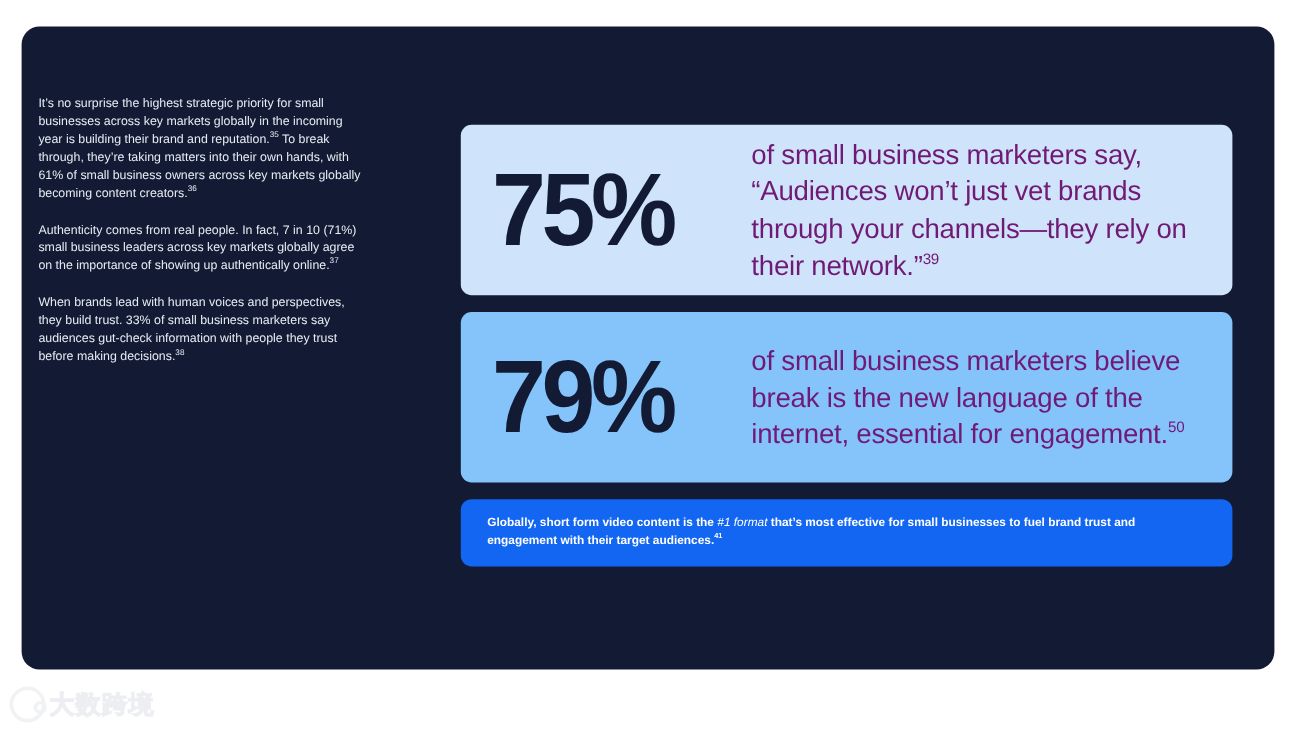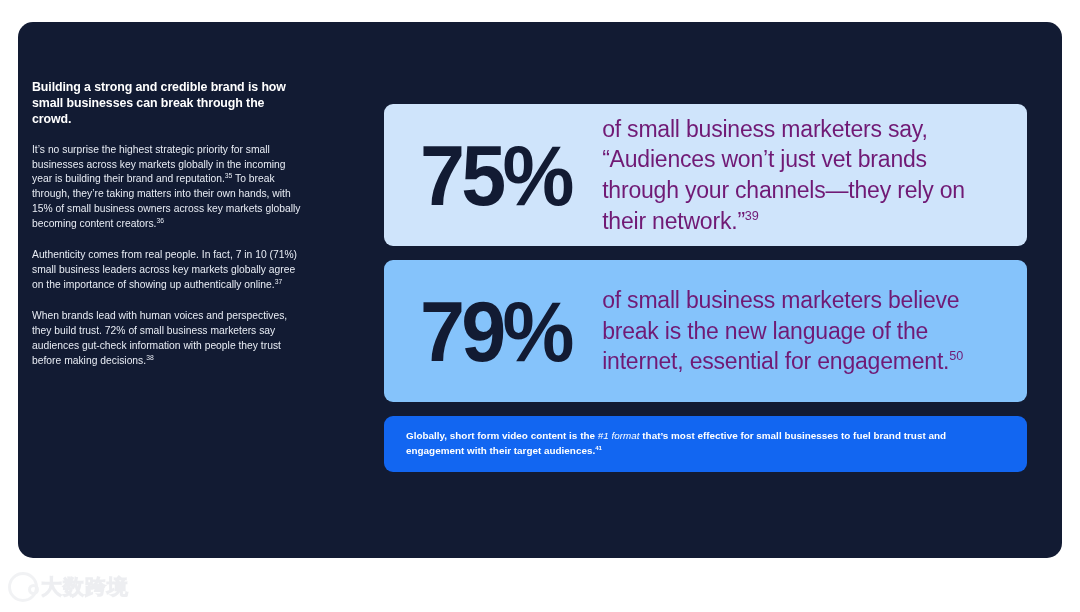--- a/index.html
+++ b/index.html
@@ -172,7 +172,6 @@
 <div class="slide"></div>
 
 <div class="left-col">
-  <h1 class="headline">Building a strong and credible brand is how small businesses can break through the crowd.</h1>
 
   <p class="body-par">
     <span>It’s no surprise the highest strategic priority for small businesses across key markets globally in the incoming year is building their brand and reputation.</span><sup>35</sup><span> To break through, they’re taking matters into their own hands, with 15% of small business owners across key markets globally becoming content creators.</span><sup>36</sup>

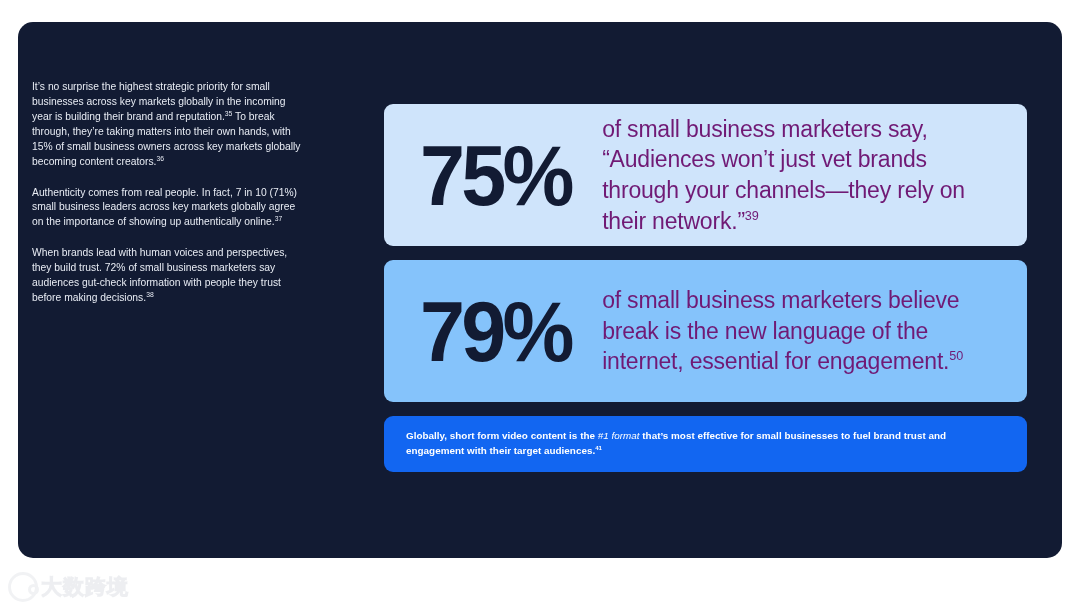--- a/index.html
+++ b/index.html
@@ -174,7 +174,7 @@
 <div class="left-col">
 
   <p class="body-par">
-    <span>It’s no surprise the highest strategic priority for small businesses across key markets globally in the incoming year is building their brand and reputation.</span><sup>35</sup><span> To break through, they’re taking matters into their own hands, with 15% of small business owners across key markets globally becoming content creators.</span><sup>36</sup>
+    <span>It’s no surprise the highest strategic priority for small businesses across key markets globally in the incoming year is building their brand and reputation.</span><sup>35</sup><span> To break through, they’re taking matters into their own hands, with 61% of small business owners across key markets globally becoming content creators.</span><sup>36</sup>
   </p>
 
   <p class="body-par">

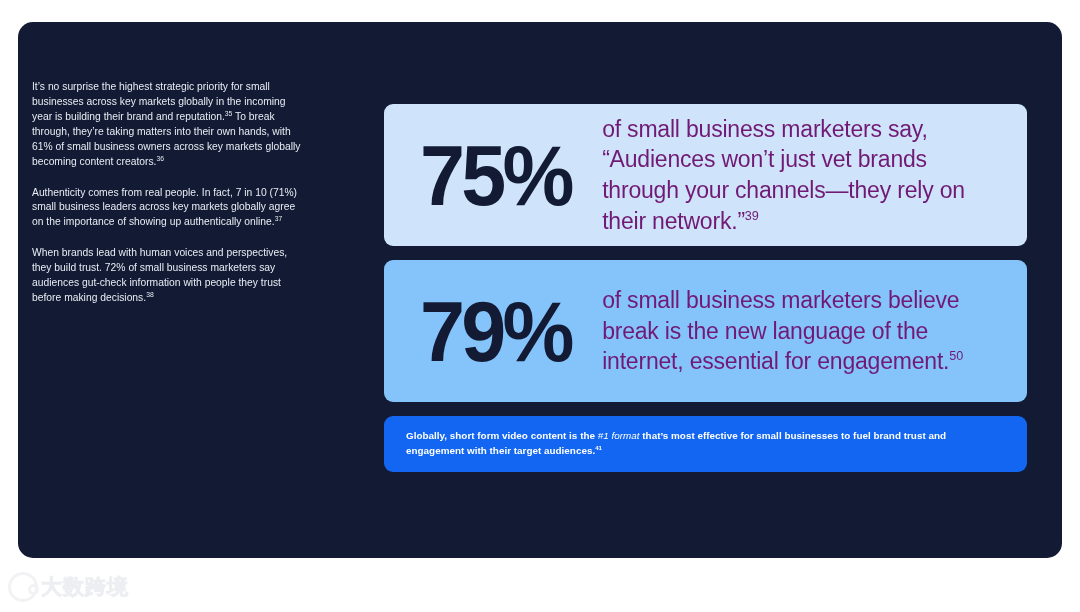--- a/index.html
+++ b/index.html
@@ -68,8 +68,9 @@
     align-items: center;
     border-radius: 9px;
     box-sizing: border-box;
-    padding: 0 36px;
+    padding: 0 26px;
     margin-bottom: 14px;
+    gap: 34px;
   }
   .stat-card.pale   { background: #cfe4fb; height: 142px; }
   .stat-card.medium { background: #85c3fb; height: 142px; justify-content: center; }

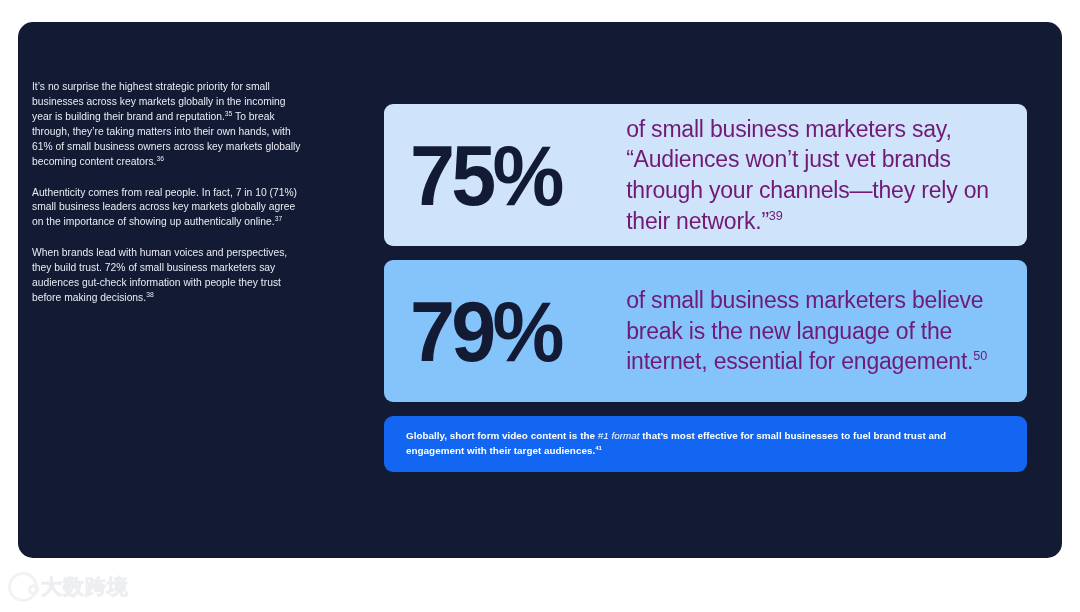--- a/index.html
+++ b/index.html
@@ -183,7 +183,7 @@
   </p>
 
   <p class="body-par">
-    <span>When brands lead with human voices and perspectives, they build trust. 72% of small business marketers say audiences gut-check information with people they trust before making decisions.</span><sup>38</sup>
+    <span>When brands lead with human voices and perspectives, they build trust. 33% of small business marketers say audiences gut-check information with people they trust before making decisions.</span><sup>38</sup>
   </p>
 
 </div>

